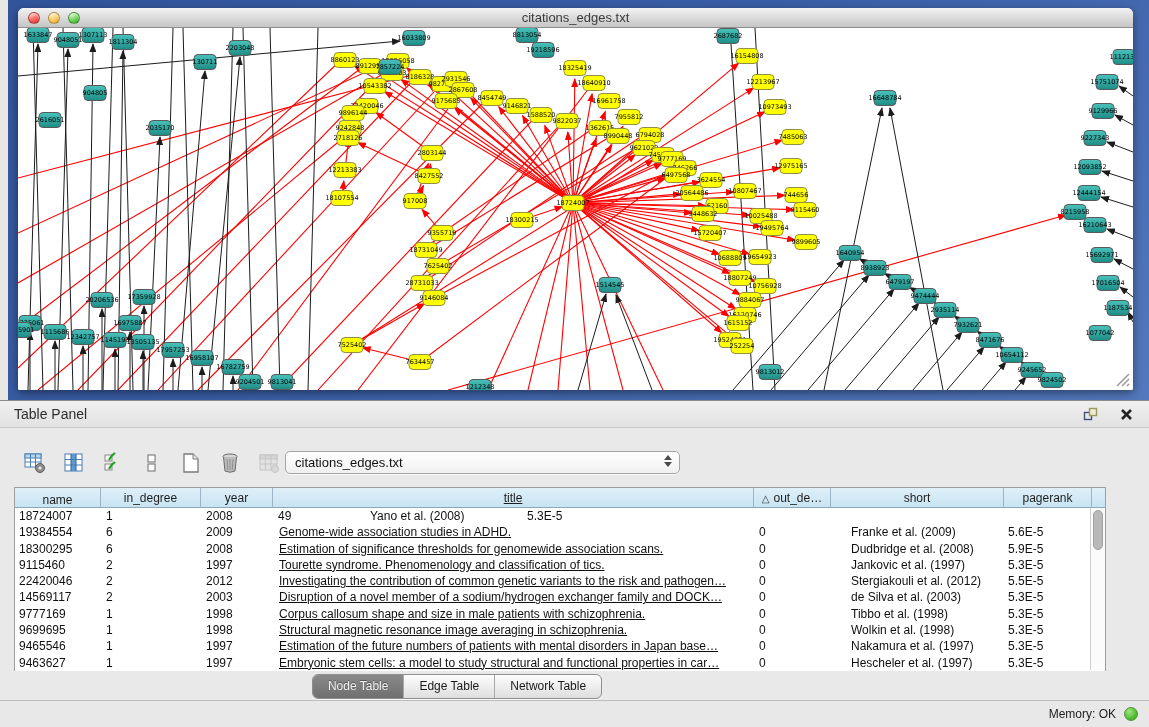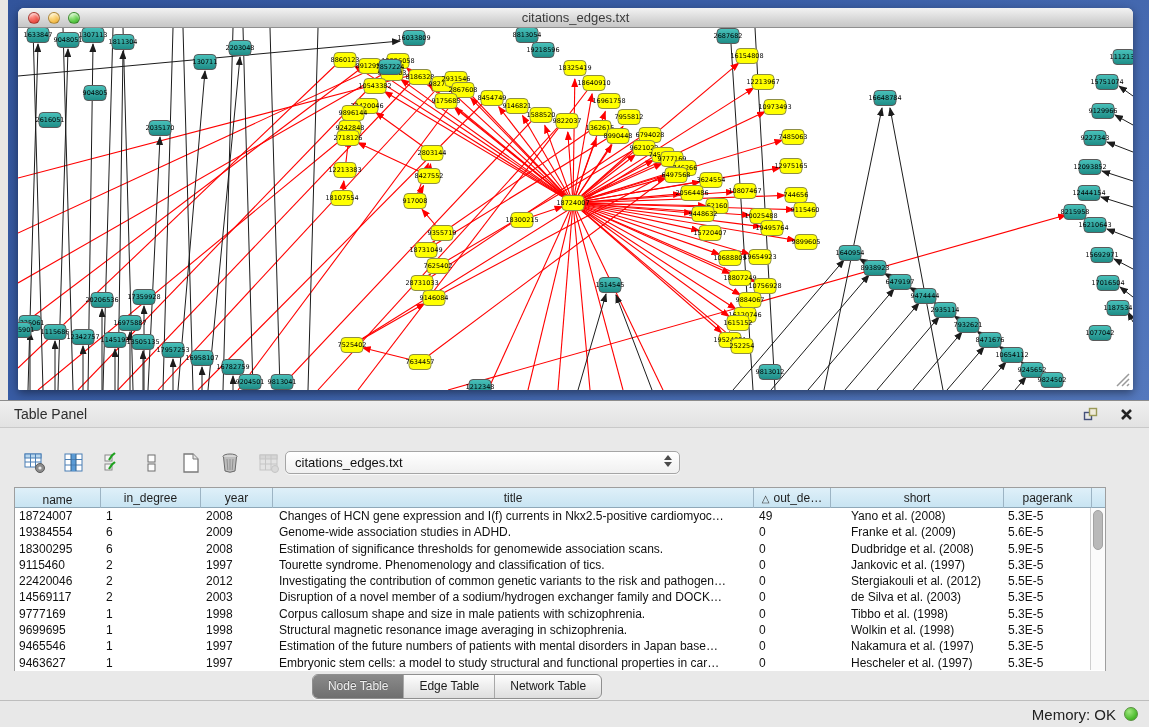--- a/index.html
+++ b/index.html
@@ -66,7 +66,7 @@
   .c0 { width:86px;  padding-left:4px; }
   .c1 { width:100px; padding-left:5px; }
   .c2 { width:72px;  padding-left:5px; }
-  .c3 { width:481px; padding-left:6px; }
+  .c3 { width:481px; padding-left:6px;text-decoration:underline; }
   .c4 { width:77px;  padding-left:5px; }
   .c5 { width:173px; padding-left:20px; }
   .c6 { width:88px;  padding-left:4px; }

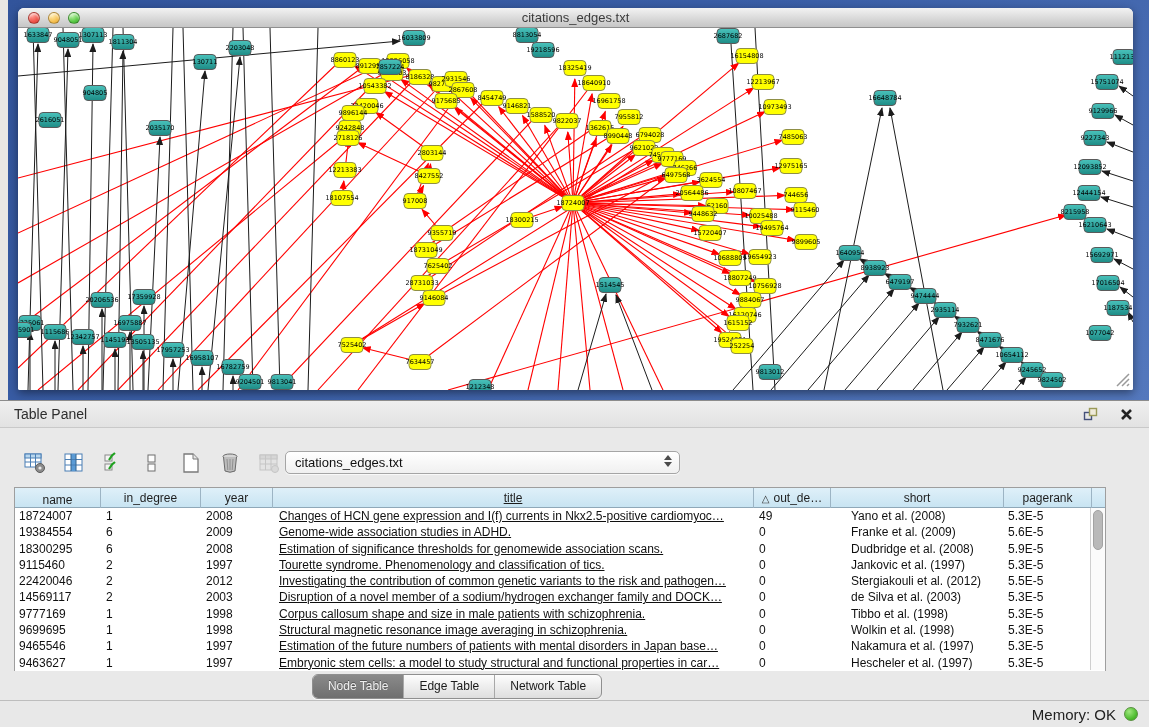--- a/index.html
+++ b/index.html
@@ -891,7 +891,6 @@
             <div class="td c0">18724007</div>
             <div class="td c1">1</div>
             <div class="td c2">2008</div>
-            <div class="td c3">Changes of HCN gene expression and I(f) currents in Nkx2.5-positive cardiomyoc…</div>
             <div class="td c4">49</div>
             <div class="td c5">Yano et al. (2008)</div>
             <div class="td c6">5.3E-5</div>

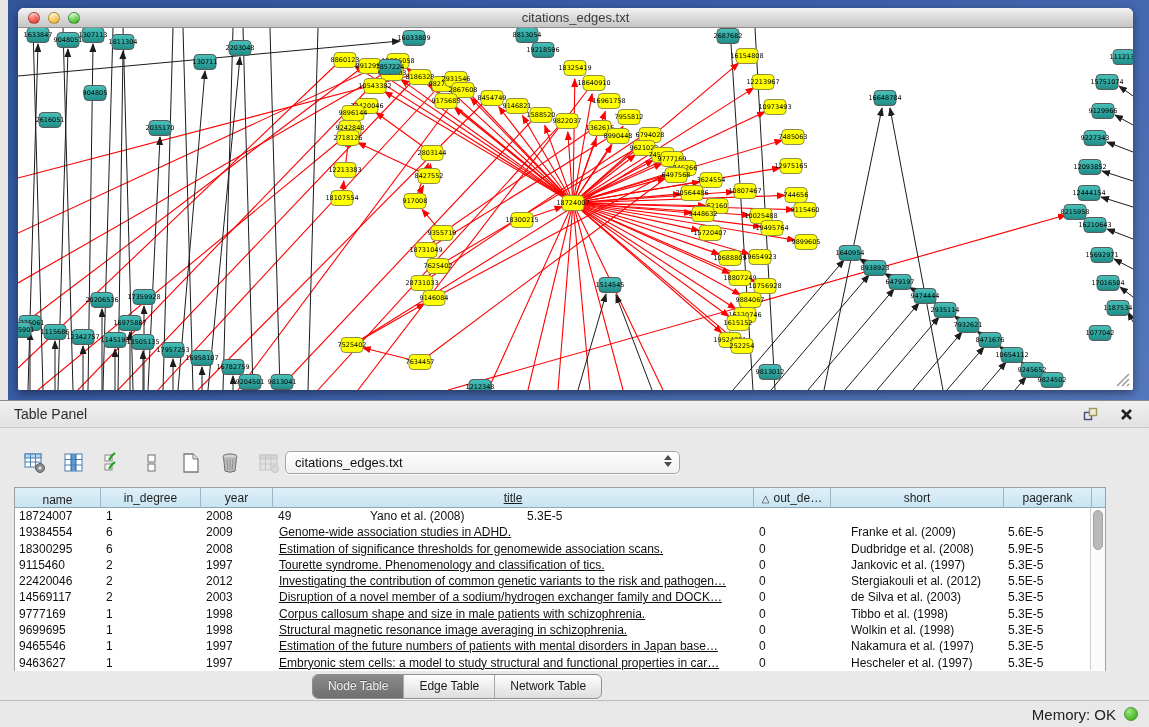--- a/index.html
+++ b/index.html
@@ -87,7 +87,7 @@
   
   .statusbar { position:absolute; left:0; bottom:0; width:1149px; height:27px; background:#e8e8e8;
     border-top:1px solid #bdbdbd; display:flex; align-items:center; justify-content:flex-end; }
-  .mem { font-size:15px; color:#222; margin-right:8px; }
+  .mem { font-size:12px; color:#222; margin-right:8px; }
   .memdot { width:14px; height:14px; border-radius:50%; margin-right:11px;
     background:radial-gradient(circle at 35% 30%, #9fe77d, #4cbb2e 65%, #3a9c22);
     border:1px solid #58903f; }

